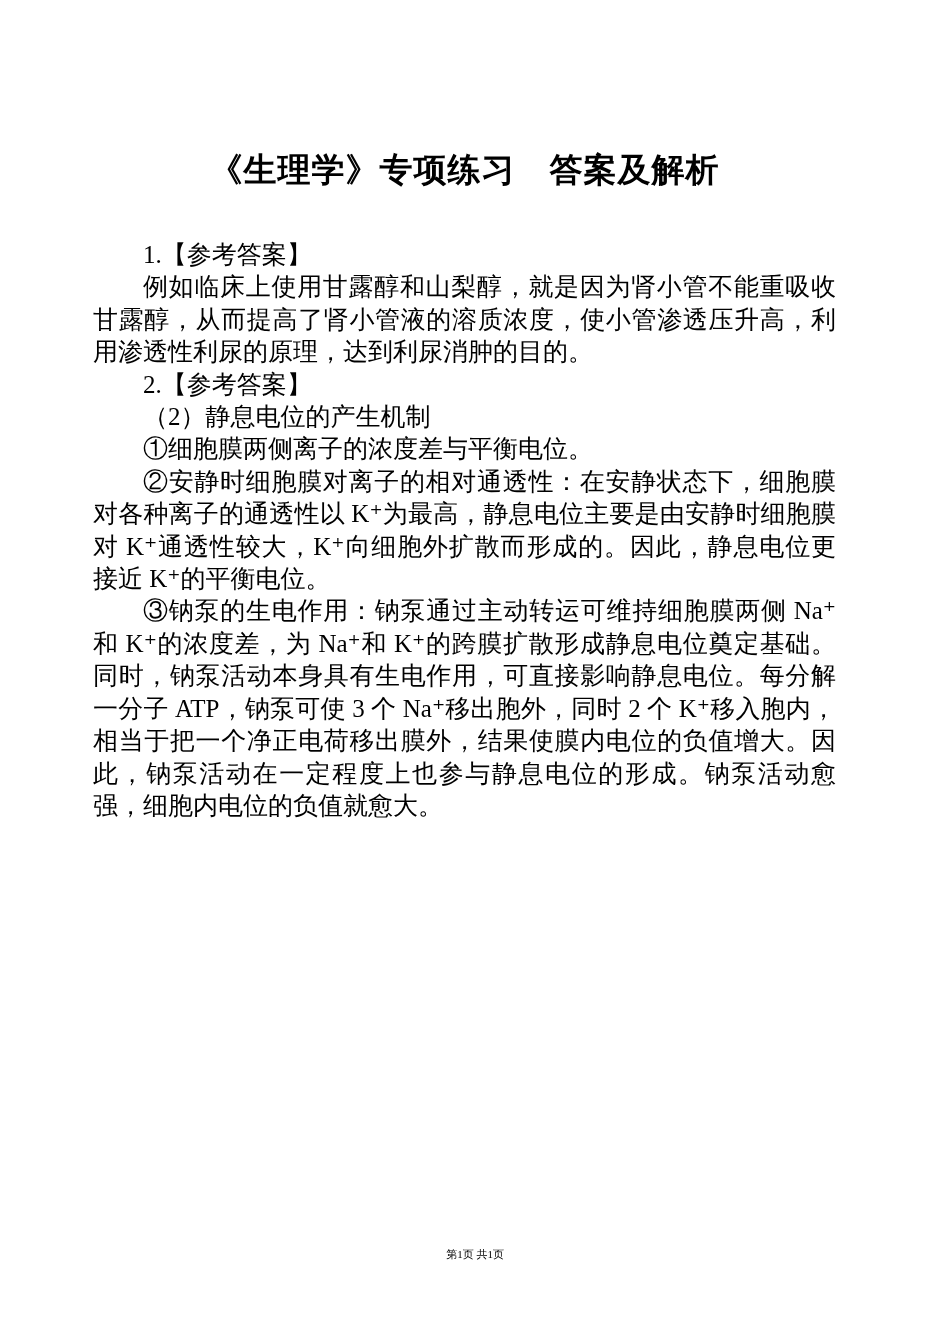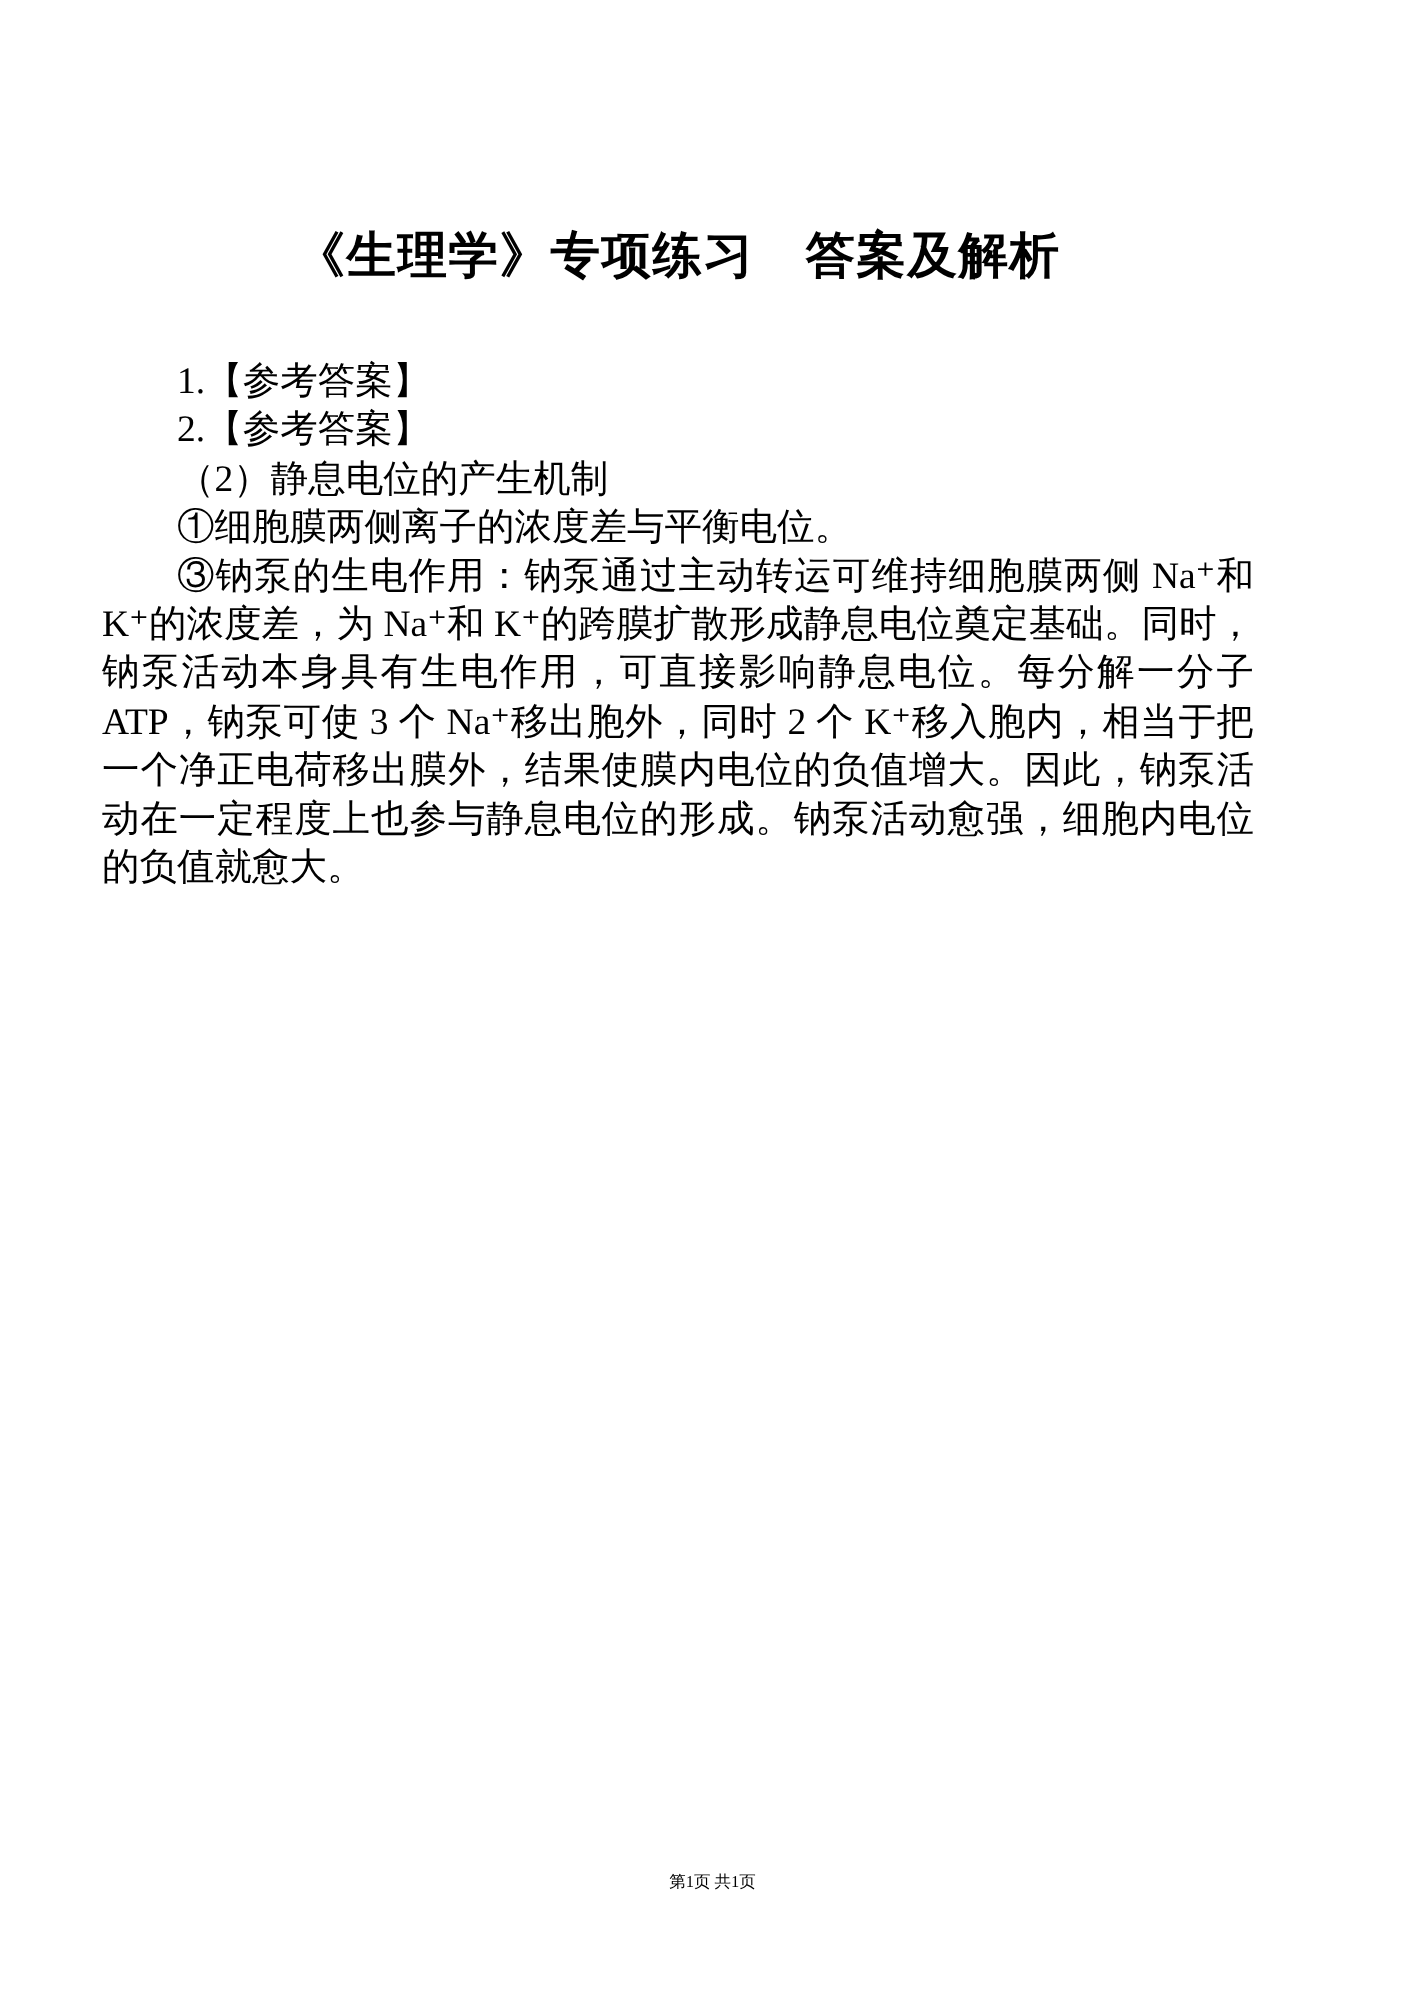--- a/index.html
+++ b/index.html
@@ -18,7 +18,7 @@
     overflow: hidden;
   }
   .content {
-    padding: 148px 114px 0 68px;
+    padding: 148px 114px 0 93px;
   }
   .doc-title {
     font-size: 33px;

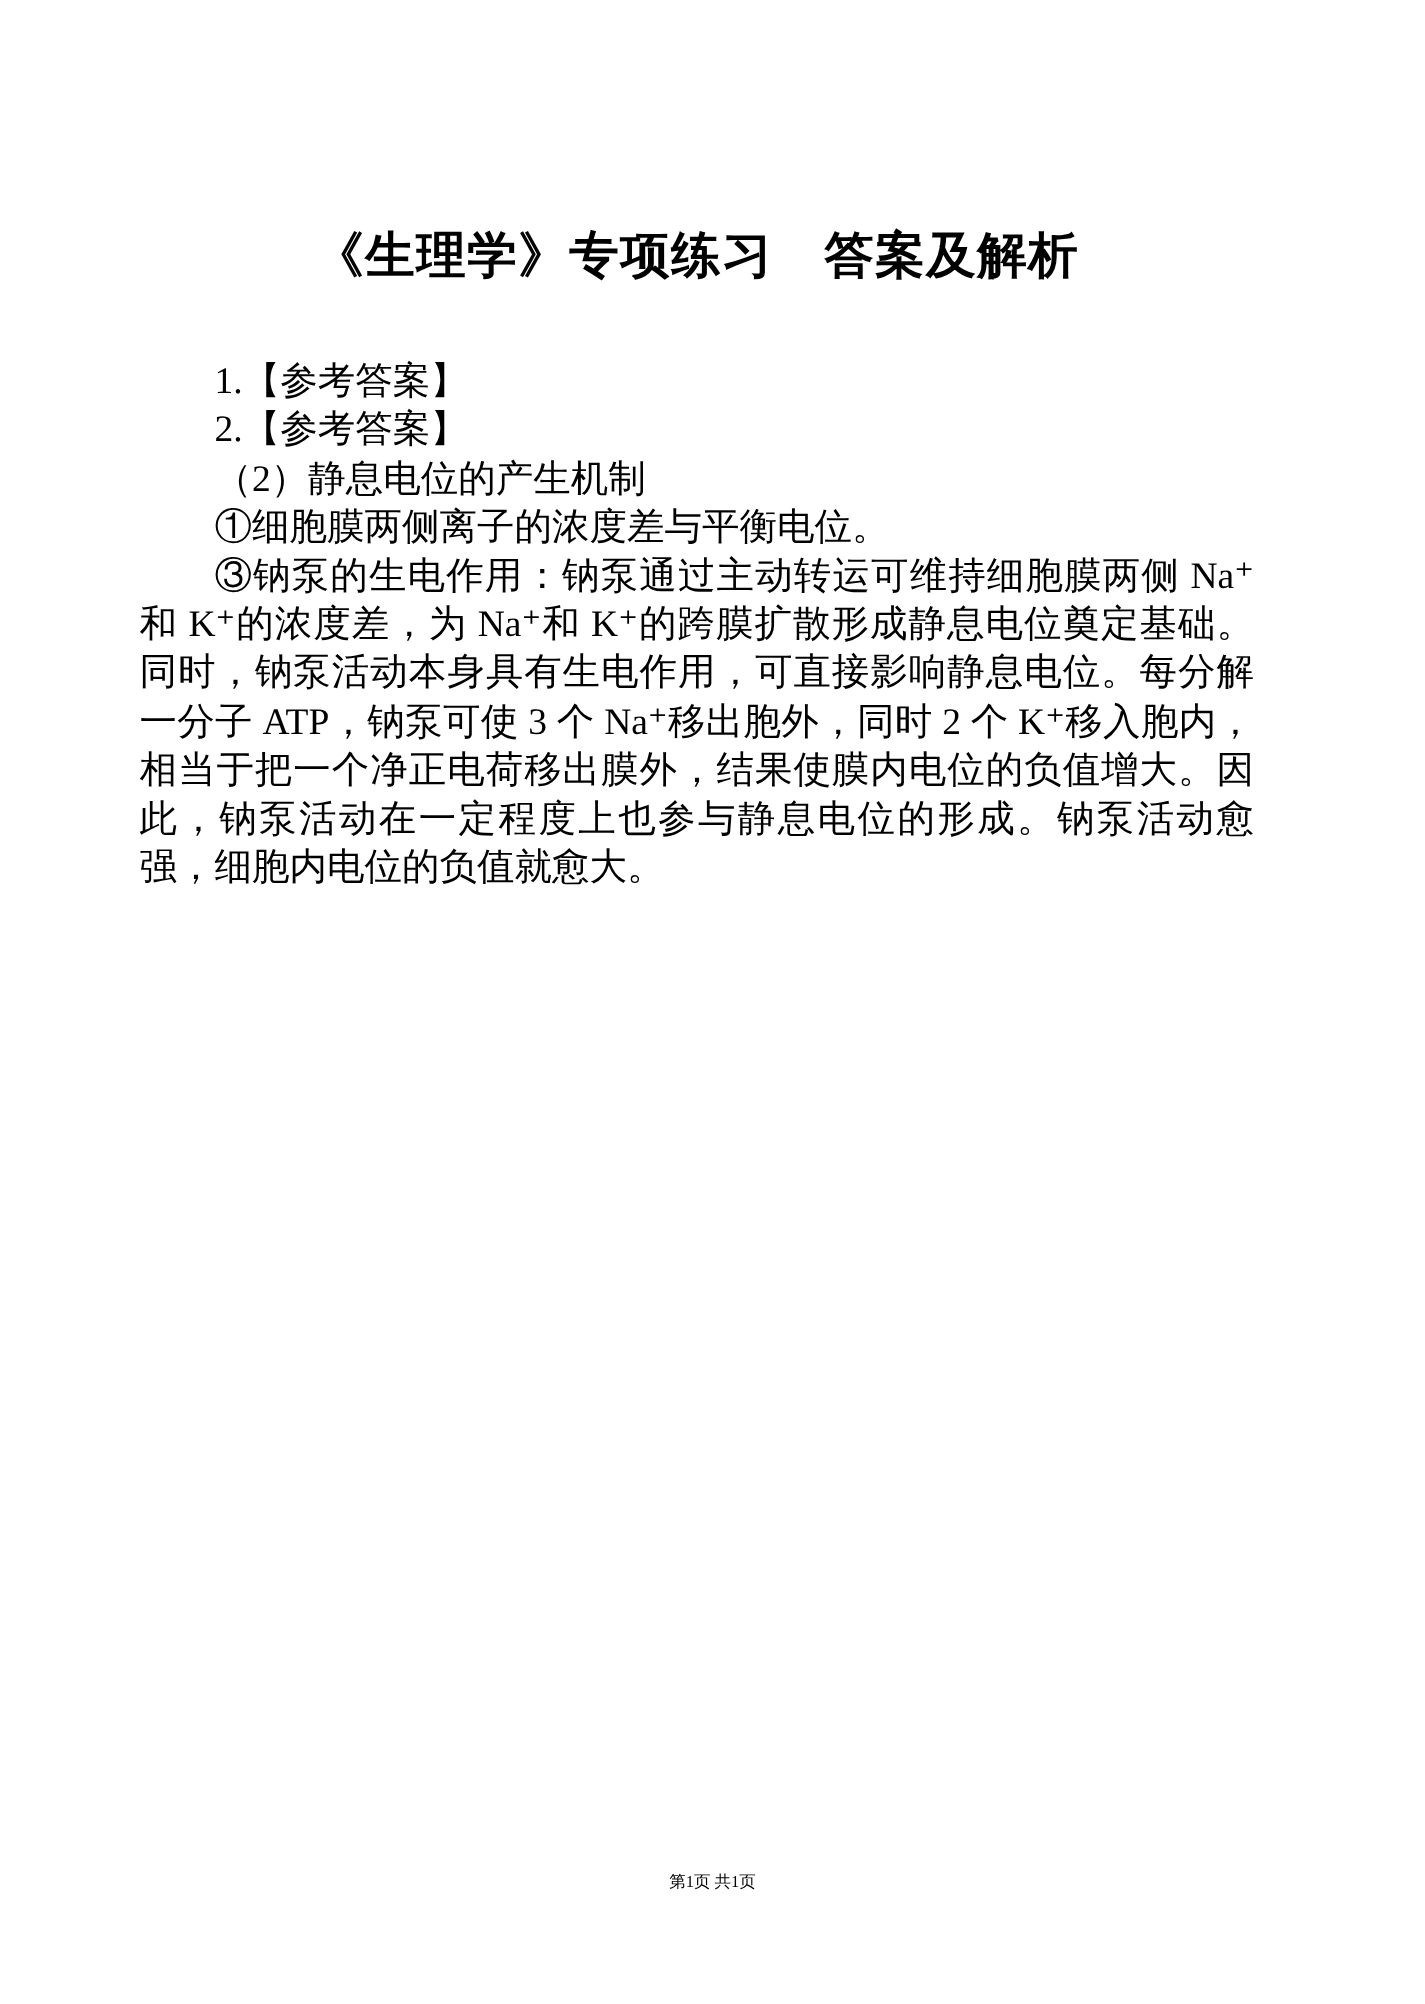--- a/index.html
+++ b/index.html
@@ -60,6 +60,7 @@
     <h1 class="doc-title">《生理学》专项练习　答案及解析</h1>
     <div class="body-text">
       <p class="para">1.【参考答案】</p>
+      <p class="para">例如临床上使用甘露醇和山梨醇，就是因为肾小管不能重吸收甘露醇，从而提高了肾小管液的溶质浓度，使小管渗透压升高，利用渗透性利尿的原理，达到利尿消肿的目的。</p>
       <p class="para">2.【参考答案】</p>
       <p class="para">（2）静息电位的产生机制</p>
       <p class="para">①细胞膜两侧离子的浓度差与平衡电位。</p>

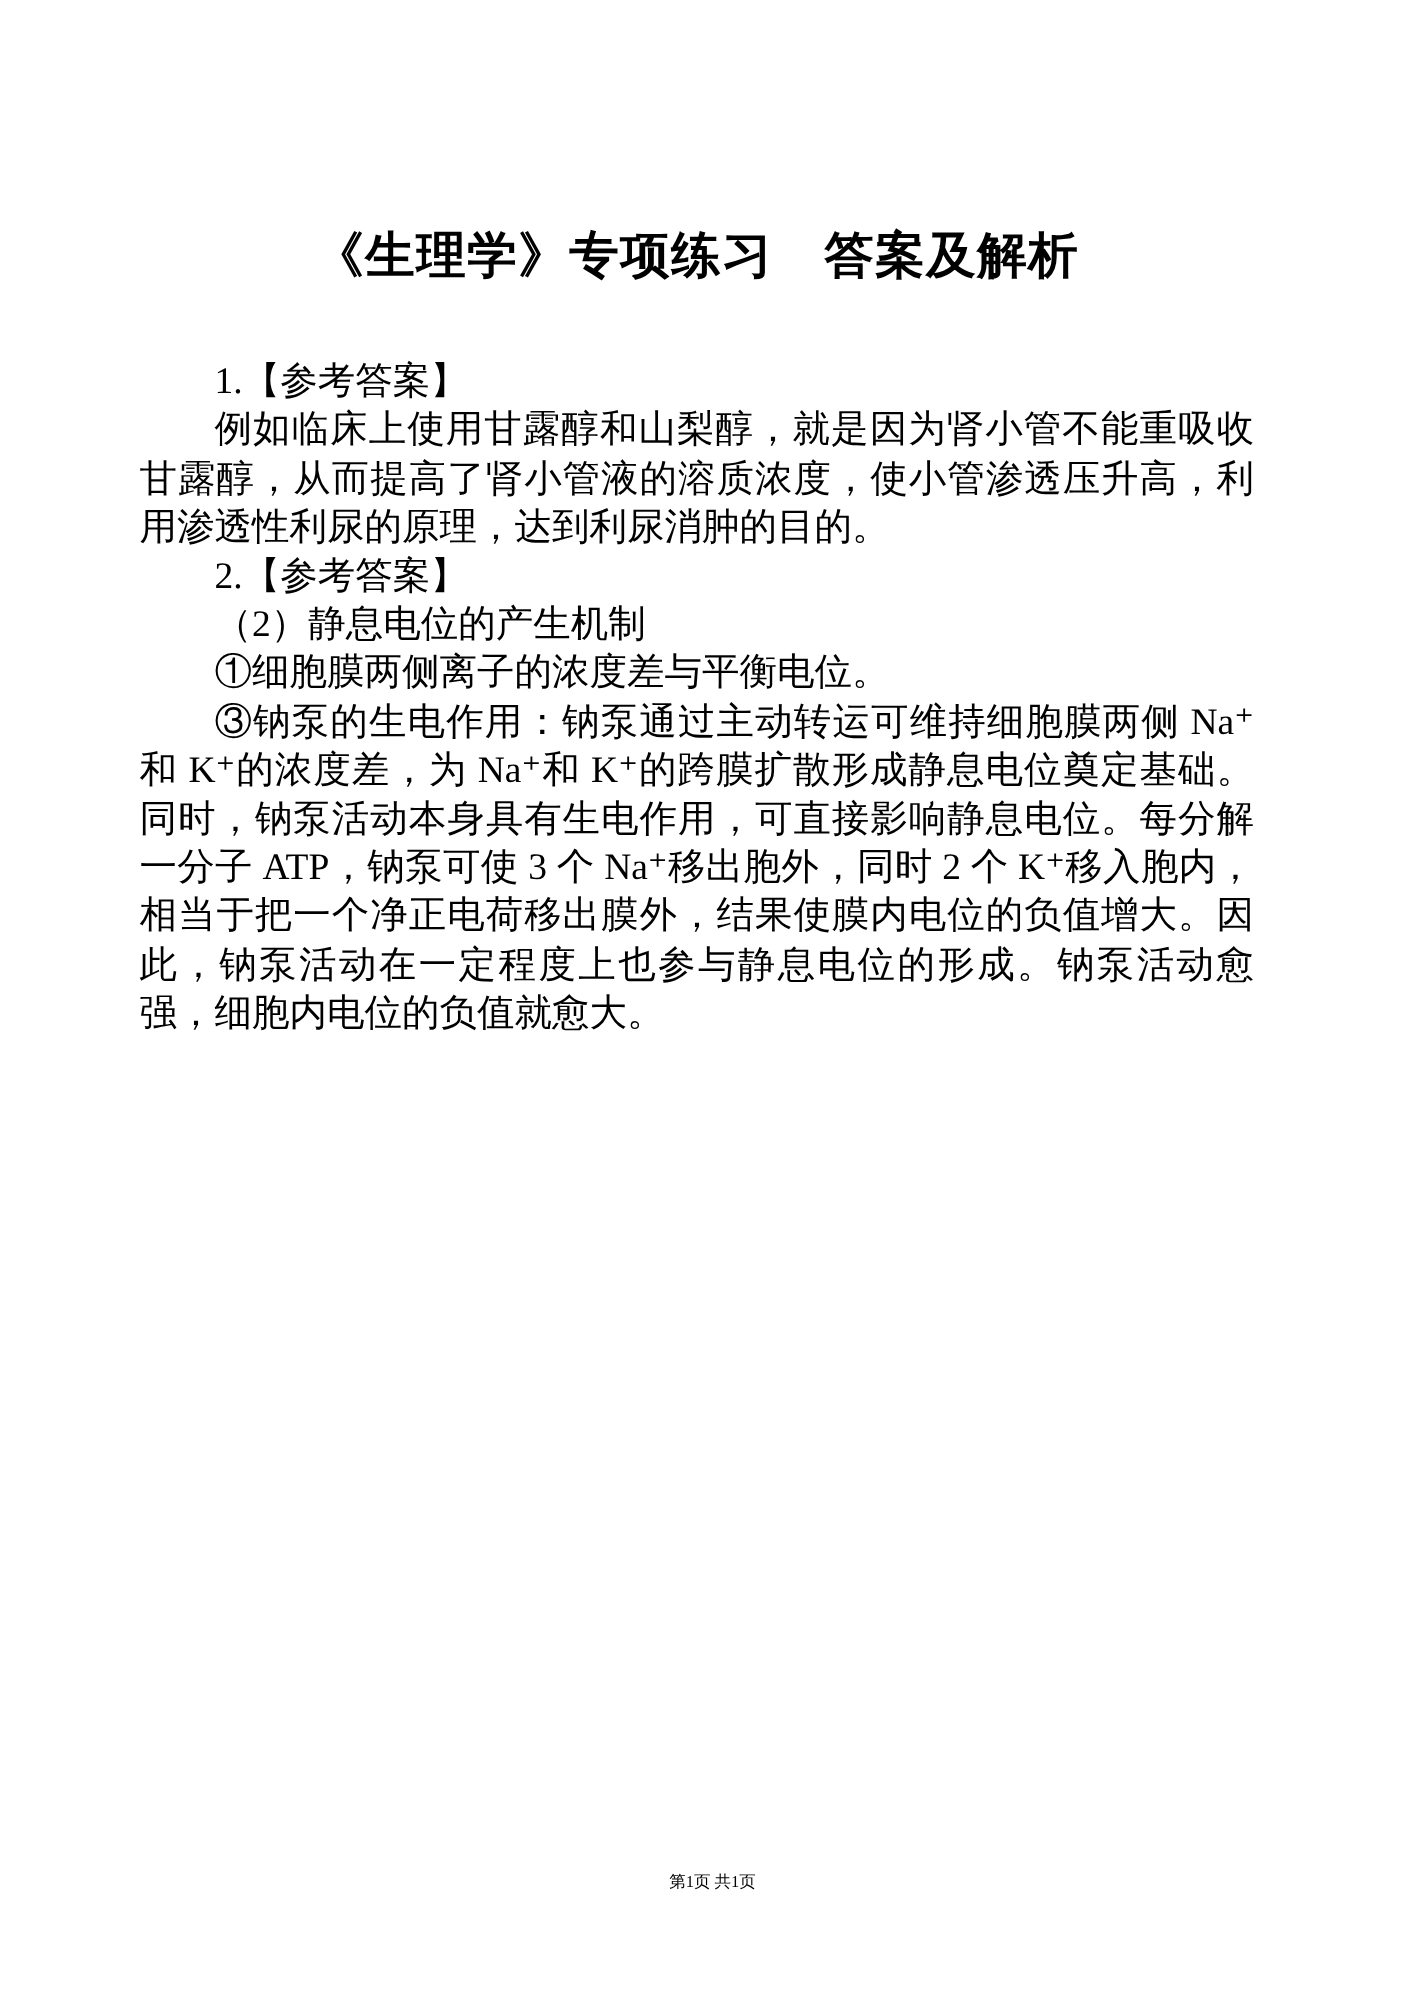--- a/index.html
+++ b/index.html
@@ -64,6 +64,7 @@
       <p class="para">2.【参考答案】</p>
       <p class="para">（2）静息电位的产生机制</p>
       <p class="para">①细胞膜两侧离子的浓度差与平衡电位。</p>
+      <p class="para">②安静时细胞膜对离子的相对通透性：在安静状态下，细胞膜对各种离子的通透性以 K⁺为最高，静息电位主要是由安静时细胞膜对 K⁺通透性较大，K⁺向细胞外扩散而形成的。因此，静息电位更接近 K⁺的平衡电位。</p>
       <p class="para">③钠泵的生电作用：钠泵通过主动转运可维持细胞膜两侧 Na⁺和 K⁺的浓度差，为 Na⁺和 K⁺的跨膜扩散形成静息电位奠定基础。同时，钠泵活动本身具有生电作用，可直接影响静息电位。每分解一分子 ATP，钠泵可使 3 个 Na⁺移出胞外，同时 2 个 K⁺移入胞内，相当于把一个净正电荷移出膜外，结果使膜内电位的负值增大。因此，钠泵活动在一定程度上也参与静息电位的形成。钠泵活动愈强，细胞内电位的负值就愈大。</p>
     </div>
   </div>

